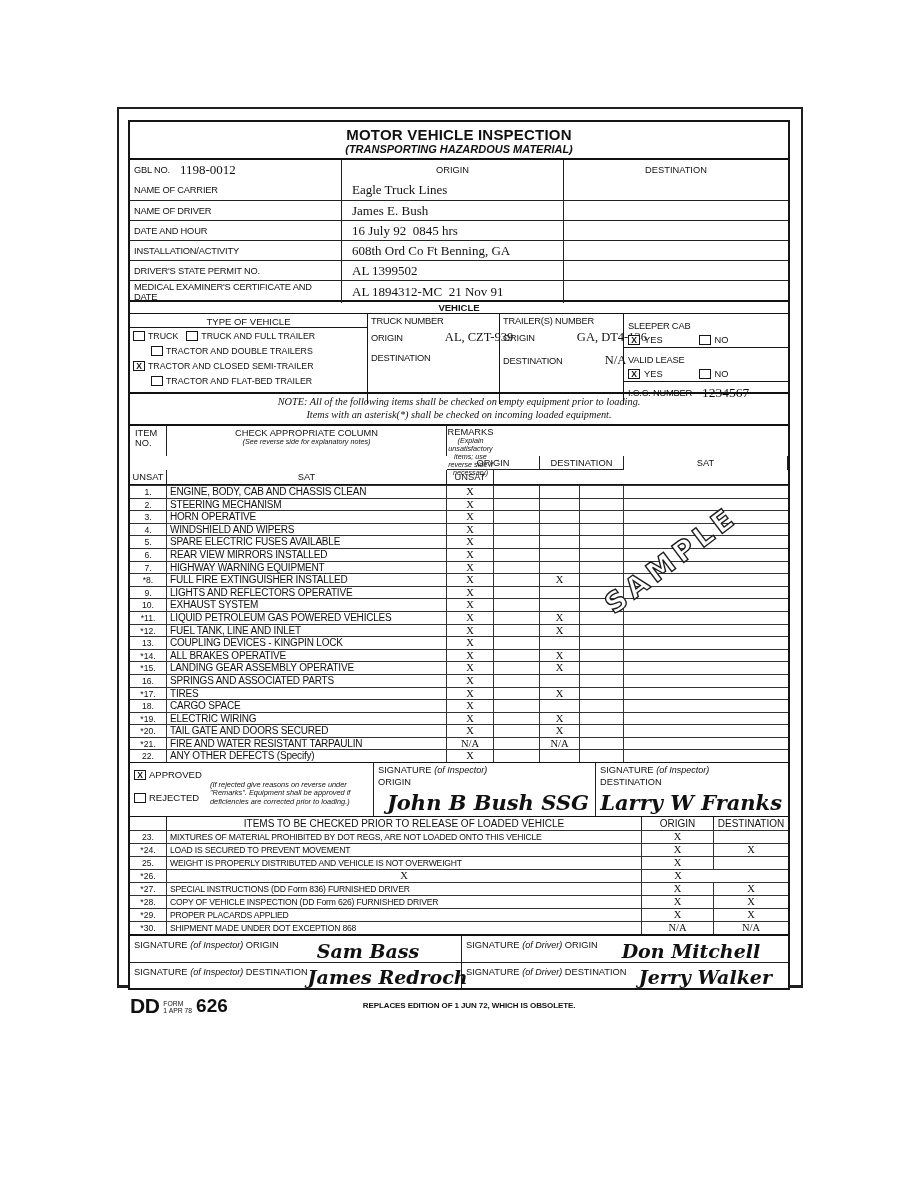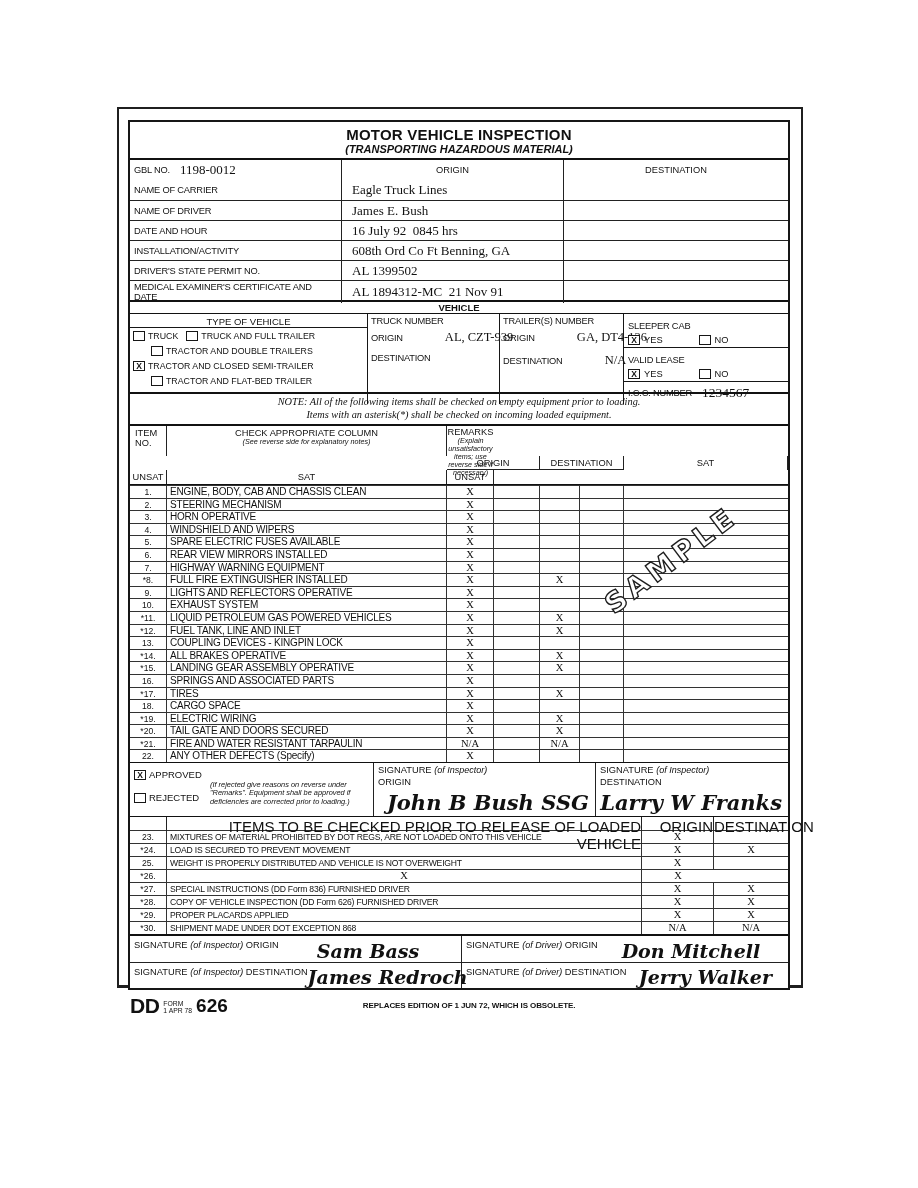--- a/index.html
+++ b/index.html
@@ -94,7 +94,7 @@
   
   .rgrid { display:grid; grid-template-columns:37px 475px 72px 1fr; }
   .release-head { border-top:1.5px solid #111; height:14px; }
-  .release-head > div { border-right:1px solid #222; text-align:right; font-size:15px; padding-top:1px; }
+  .release-head > div { border-right:1px solid #222; text-align:center; font-size:10px; padding-top:1px; }
   .release-head > div:last-child { border-right:none; }
   .rrow { min-height:12.5px; border-top:1px solid #333; line-height:12px; }
   .rrow > span { border-right:1px solid #333; display:block; }

